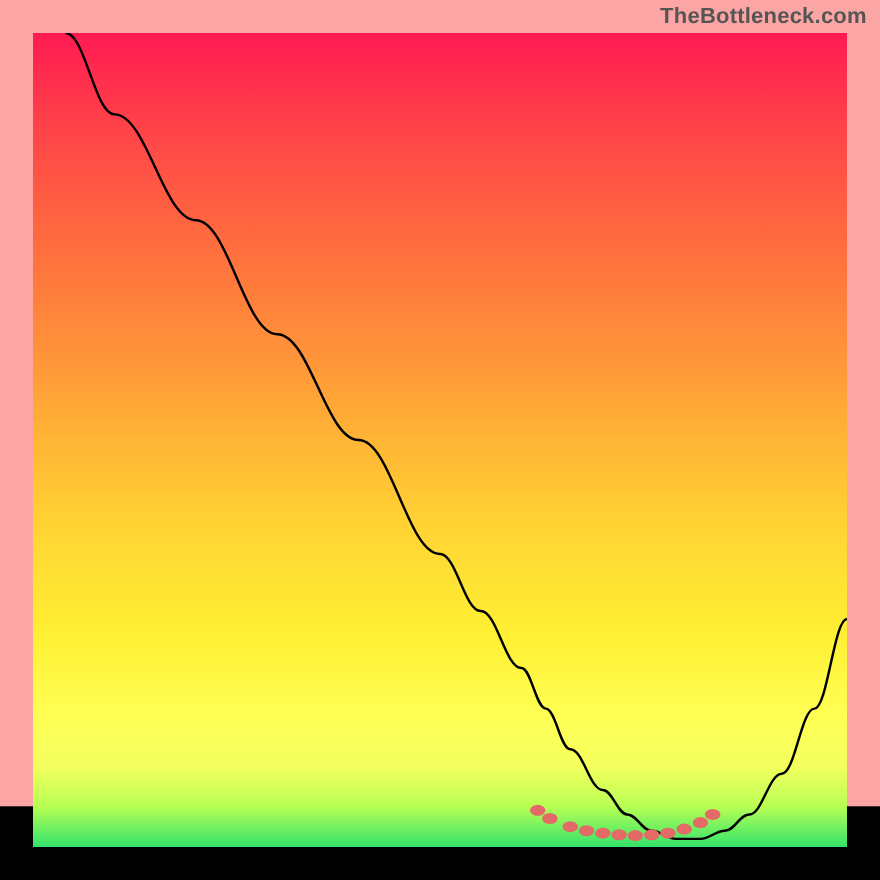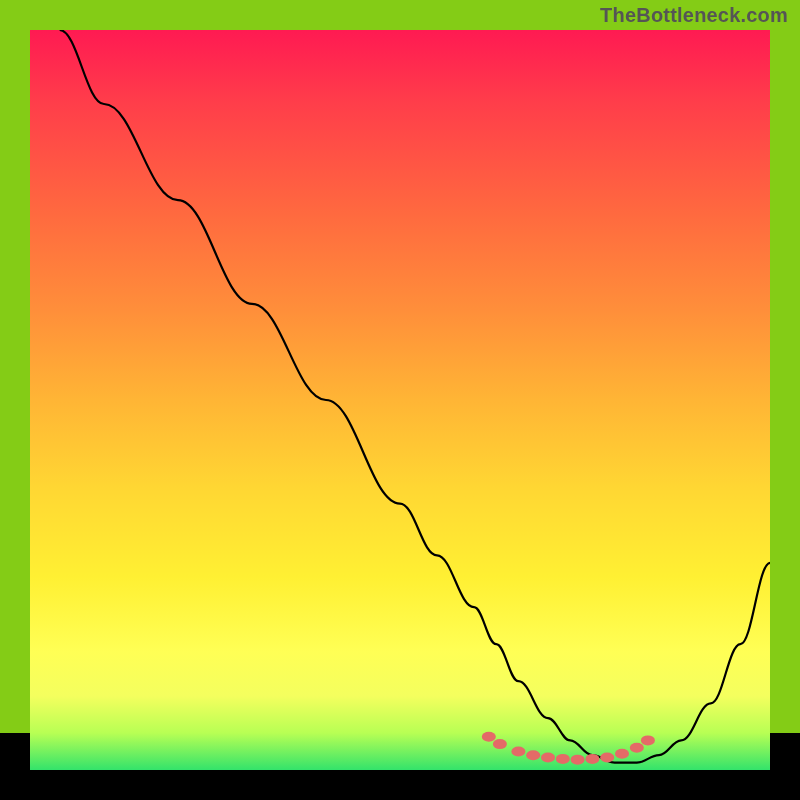--- a/index.html
+++ b/index.html
@@ -15,7 +15,7 @@
     position: relative;
     width: 800px;
     height: 733px;
-    background: #84cc16;
+    background: #fca5a5;
   }
   .watermark {
     position: absolute;

